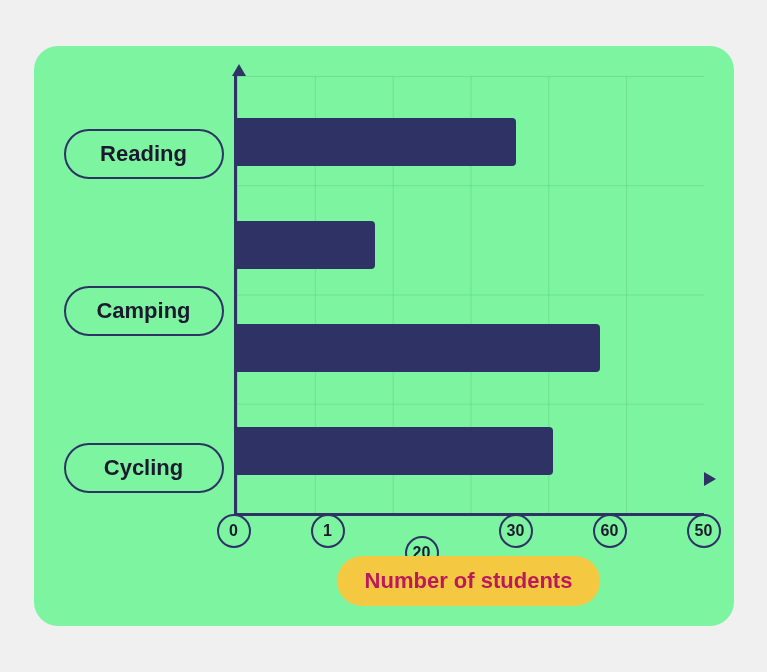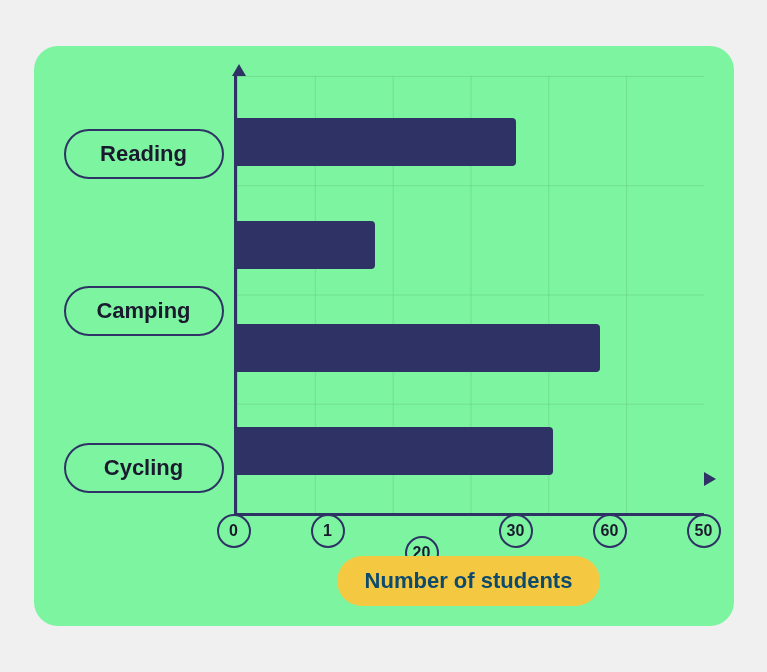--- a/index.html
+++ b/index.html
@@ -166,7 +166,7 @@
       padding: 12px 28px;
       font-size: 22px;
       font-weight: bold;
-      color: #0c4a6e;
+      color: #be185d;
       white-space: nowrap;
       font-family: Arial, sans-serif;
     }

